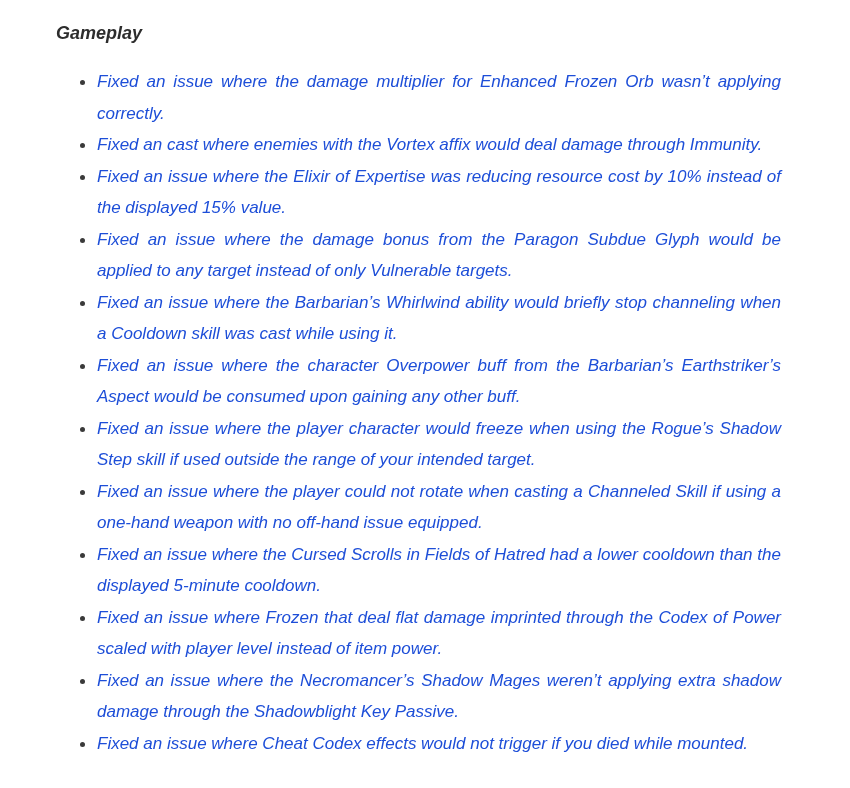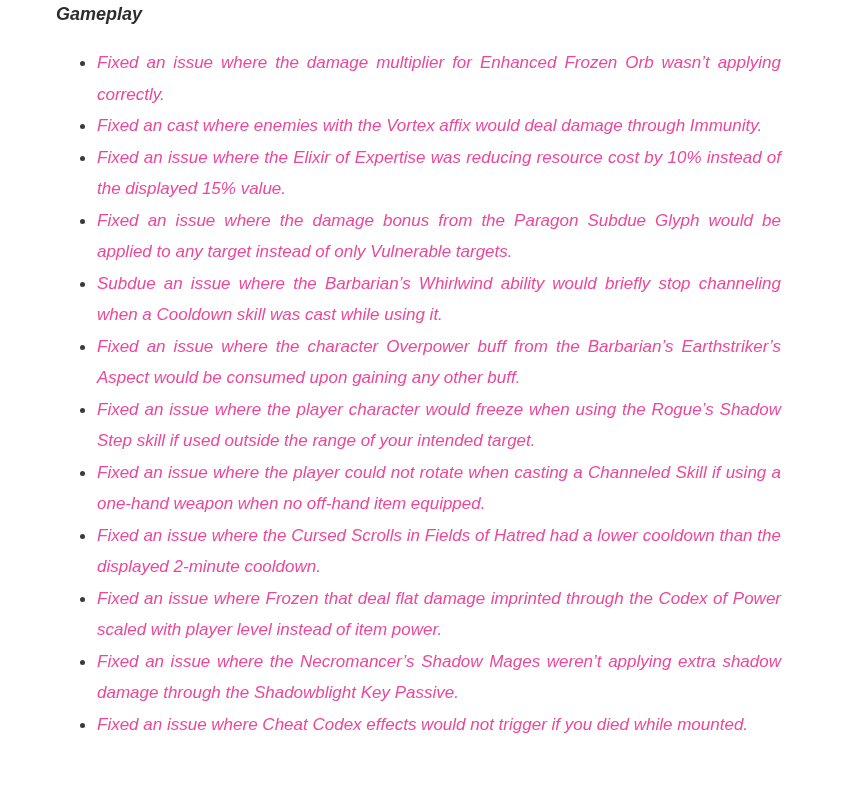--- a/index.html
+++ b/index.html
@@ -14,7 +14,7 @@
     overflow: hidden;
   }
   .patch-section {
-    padding-top: 3px;
+    padding-top: 22px;
   }
   .section-heading {
     margin: 0 0 0 56px;

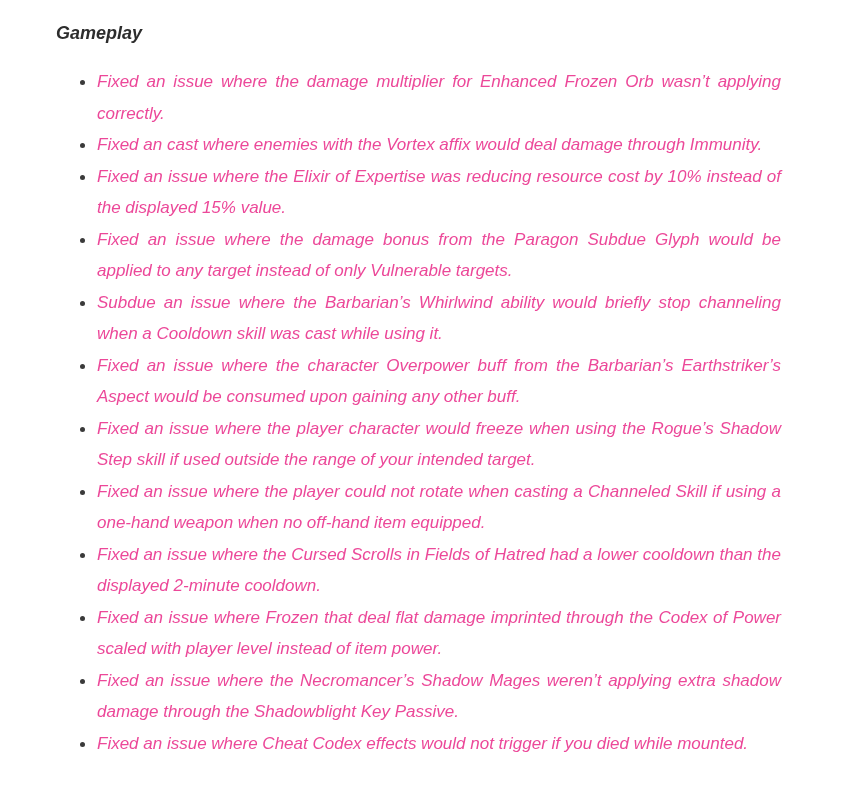--- a/index.html
+++ b/index.html
@@ -33,7 +33,7 @@
     font-size: 17px;
     line-height: 31.5px;
     font-style: italic;
-    color: #ec4899;
+    color: #1d4ed8;
     text-align: justify;
     text-justify: inter-word;
     padding-left: 1px;

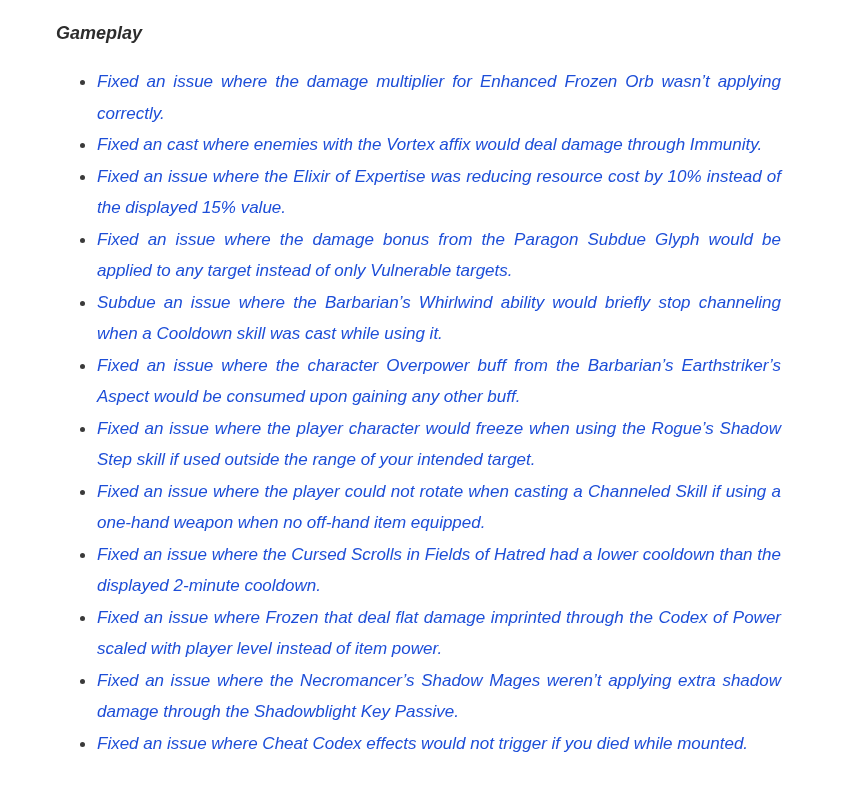--- a/index.html
+++ b/index.html
@@ -54,7 +54,7 @@
     <li>Fixed an cast where enemies with the Vortex affix would deal damage through Immunity.</li>
     <li>Fixed an issue where the Elixir of Expertise was reducing resource cost by 10% instead of the displayed 15% value.</li>
     <li>Fixed an issue where the damage bonus from the Paragon Subdue Glyph would be applied to any target instead of only Vulnerable targets.</li>
-    <li>Subdue an issue where the Barbarian’s Whirlwind ability would briefly stop channeling when a Cooldown skill was cast while using it.</li>
+    <li>Fixed an issue where the Barbarian’s Whirlwind ability would briefly stop channeling when a Cooldown skill was cast while using it.</li>
     <li>Fixed an issue where the character Overpower buff from the Barbarian’s Earthstriker’s Aspect would be consumed upon gaining any other buff.</li>
     <li>Fixed an issue where the player character would freeze when using the Rogue’s Shadow Step skill if used outside the range of your intended target.</li>
     <li>Fixed an issue where the player could not rotate when casting a Channeled Skill if using a one-hand weapon when no off-hand item equipped.</li>

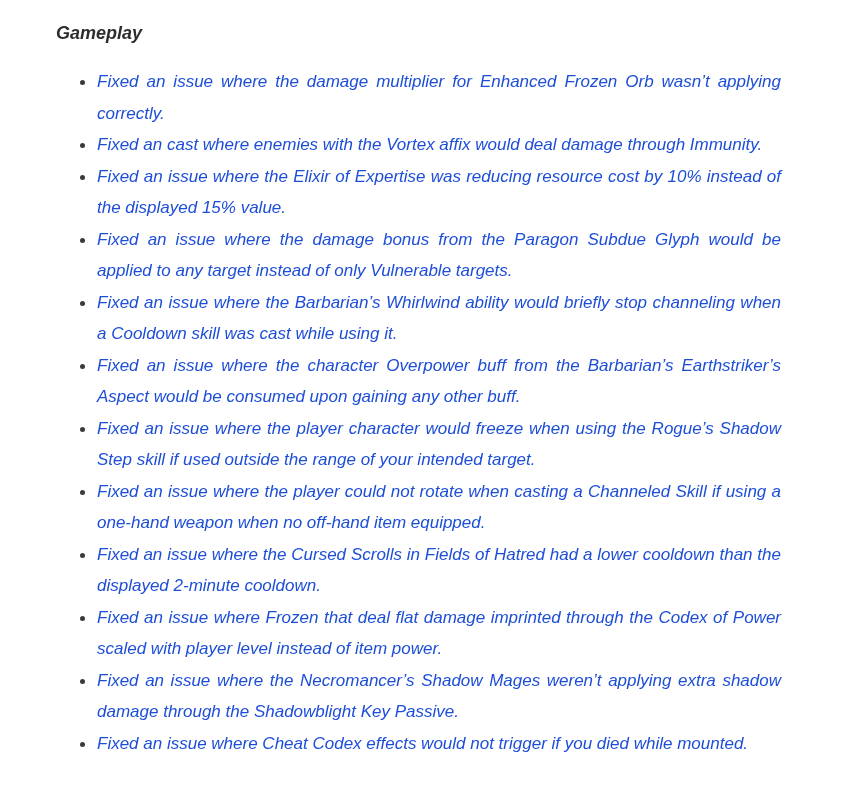--- a/index.html
+++ b/index.html
@@ -57,7 +57,7 @@
     <li>Fixed an issue where the Barbarian’s Whirlwind ability would briefly stop channeling when a Cooldown skill was cast while using it.</li>
     <li>Fixed an issue where the character Overpower buff from the Barbarian’s Earthstriker’s Aspect would be consumed upon gaining any other buff.</li>
     <li>Fixed an issue where the player character would freeze when using the Rogue’s Shadow Step skill if used outside the range of your intended target.</li>
-    <li>Fixed an issue where the player could not rotate when casting a Channeled Skill if using a one-hand weapon when no off-hand item equipped.</li>
+    <li>Fixed an issue where the player could not rotate when casting a Channeled Skill if using a one-hand weapon with no off-hand issue equipped.</li>
     <li>Fixed an issue where the Cursed Scrolls in Fields of Hatred had a lower cooldown than the displayed 2-minute cooldown.</li>
     <li>Fixed an issue where Frozen that deal flat damage imprinted through the Codex of Power scaled with player level instead of item power.</li>
     <li>Fixed an issue where the Necromancer’s Shadow Mages weren’t applying extra shadow damage through the Shadowblight Key Passive.</li>

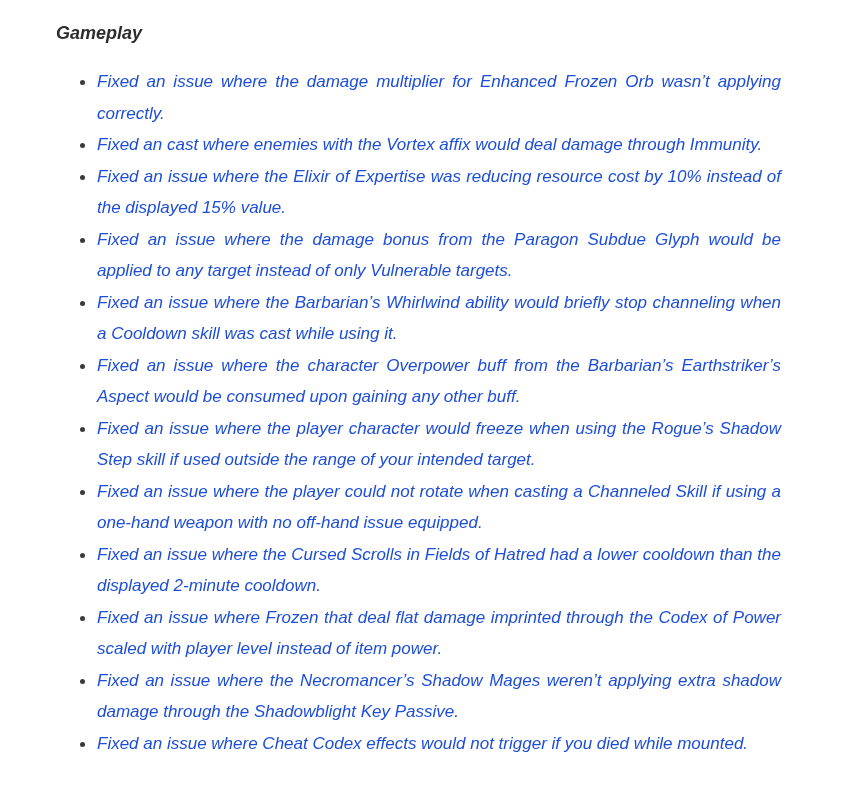--- a/index.html
+++ b/index.html
@@ -58,7 +58,7 @@
     <li>Fixed an issue where the character Overpower buff from the Barbarian’s Earthstriker’s Aspect would be consumed upon gaining any other buff.</li>
     <li>Fixed an issue where the player character would freeze when using the Rogue’s Shadow Step skill if used outside the range of your intended target.</li>
     <li>Fixed an issue where the player could not rotate when casting a Channeled Skill if using a one-hand weapon with no off-hand issue equipped.</li>
-    <li>Fixed an issue where the Cursed Scrolls in Fields of Hatred had a lower cooldown than the displayed 2-minute cooldown.</li>
+    <li>Fixed an issue where the Cursed Scrolls in Fields of Hatred had a lower cooldown than the displayed 5-minute cooldown.</li>
     <li>Fixed an issue where Frozen that deal flat damage imprinted through the Codex of Power scaled with player level instead of item power.</li>
     <li>Fixed an issue where the Necromancer’s Shadow Mages weren’t applying extra shadow damage through the Shadowblight Key Passive.</li>
     <li>Fixed an issue where Cheat Codex effects would not trigger if you died while mounted.</li>

